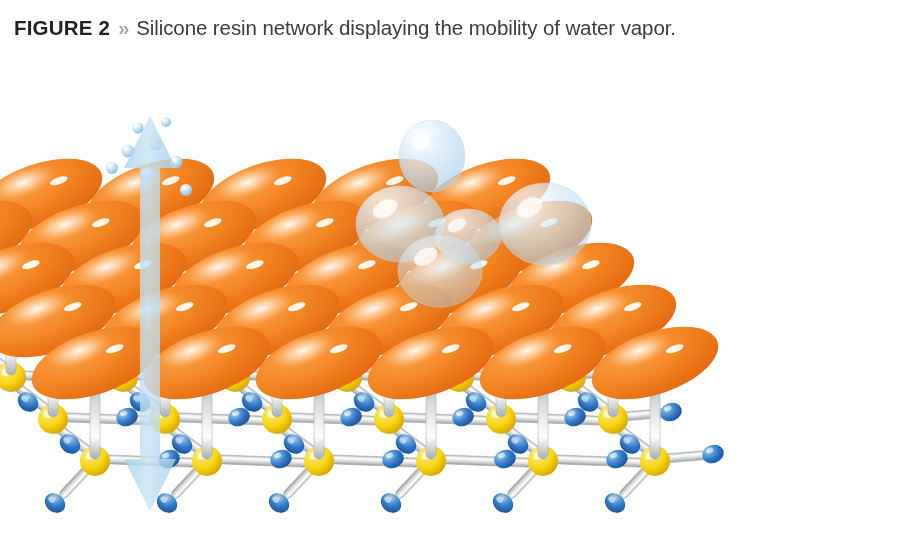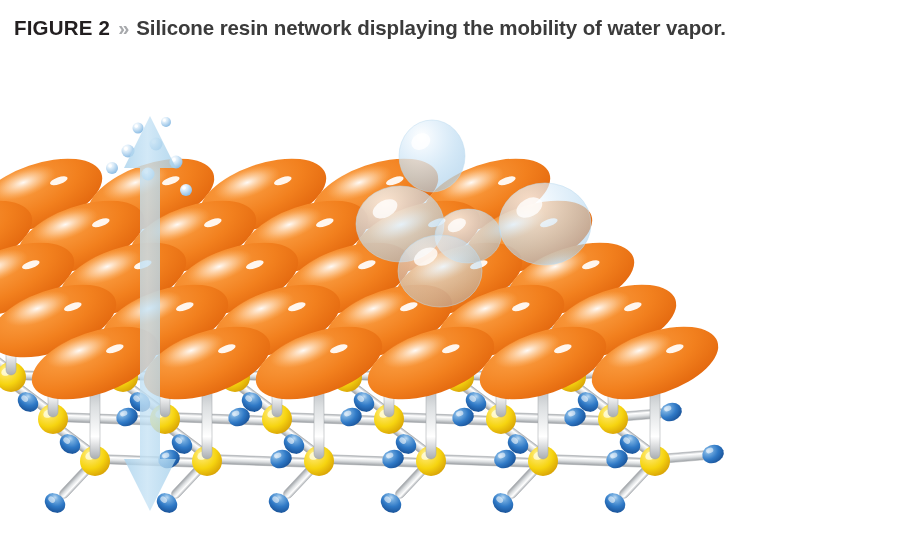--- a/index.html
+++ b/index.html
@@ -14,7 +14,7 @@
   #caption .fig-label{font-size:20.5px;font-weight:bold;color:#231f20;
            letter-spacing:.2px;}
   #caption .chev{font-size:20px;color:#a7a9ac;margin:0 7px 0 8px;font-weight:bold;}
-  #caption .cap-text{font-size:20.5px;color:#3b3b3b;font-weight:700;
+  #caption .cap-text{font-size:20.5px;color:#3b3b3b;font-weight:400;
            letter-spacing:-.1px;}
 
   #figure-area{position:absolute;left:0;top:56px;width:900px;height:494px;

